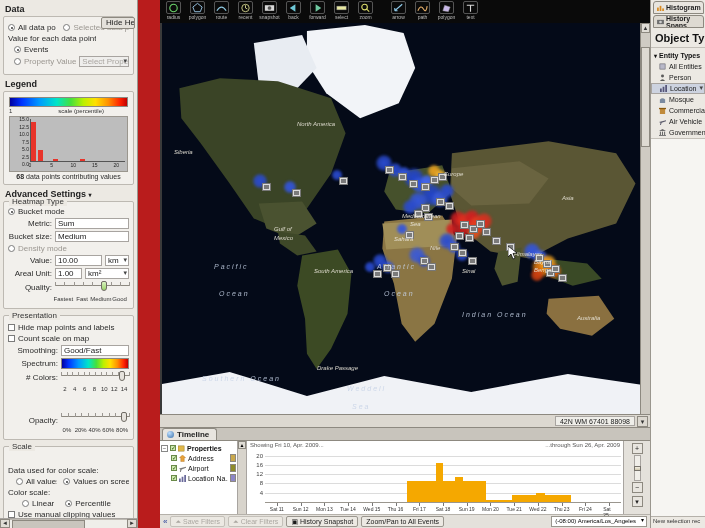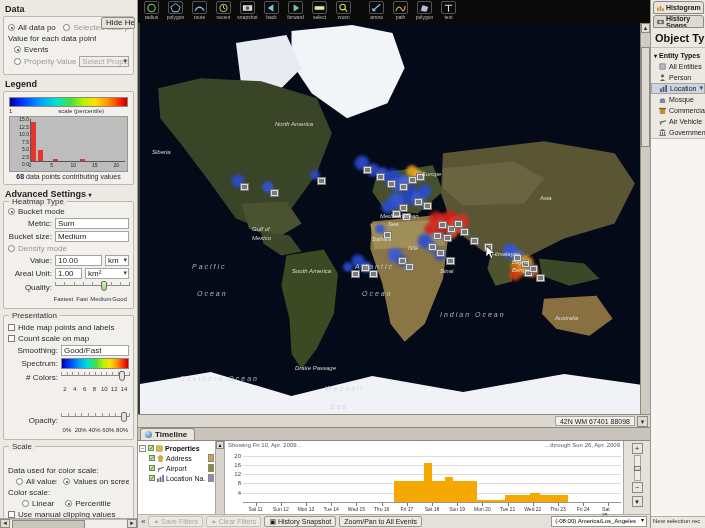--- a/index.html
+++ b/index.html
@@ -89,7 +89,7 @@
   .hs-thumb { position:absolute; left:2px; top:0; width:62%; height:9px; background:#c9c5bd; border:1px solid #8d8980; }
 
   
-  .center { flex:1; display:flex; flex-direction:column; background:#b91c1c; position:relative; }
+  .center { flex:1; display:flex; flex-direction:column; background:#b91c1c; position:relative;padding-left:22px; }
   .toolbar { height:23px; background:#0a0a0a; display:flex; align-items:flex-start;
              padding-left:2px; gap:1px; position:relative; flex:none; }
   .tb-item { width:23px; display:flex; flex-direction:column; align-items:center; }

